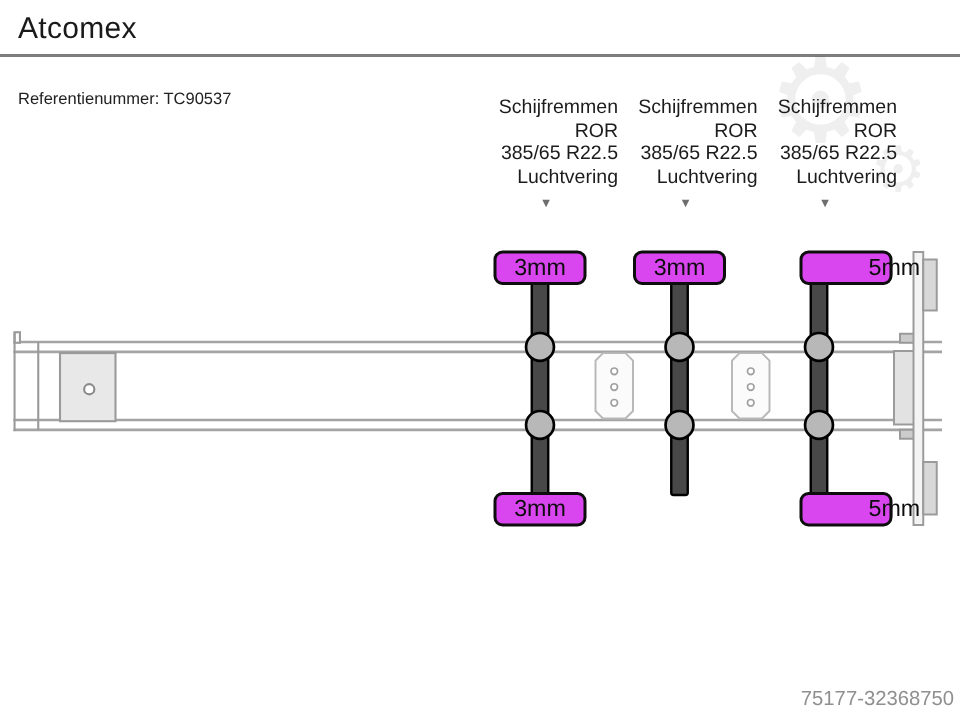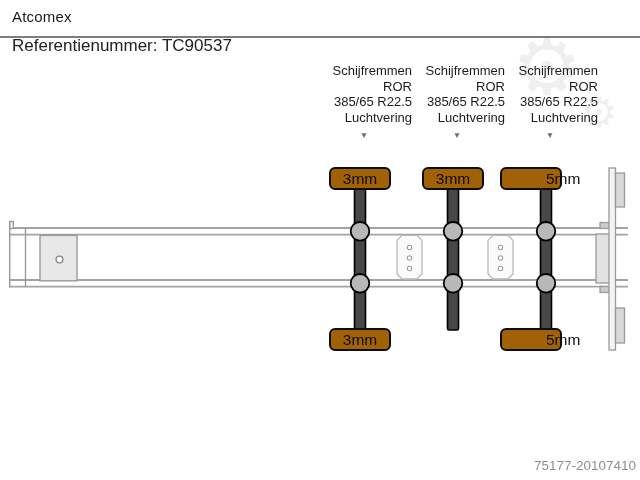--- a/index.html
+++ b/index.html
@@ -8,7 +8,7 @@
     background:#ffffff; font-family:"Liberation Sans", sans-serif; color:#1a1a1a;
   }
   
-  .title { position:absolute; left:12px; top:8px; font-size:15px; font-weight:400; letter-spacing:0.2px; }
+  .title { position:absolute; left:12px; top:8px; font-size:20px; font-weight:400; letter-spacing:0.2px; }
   .divider { position:absolute; left:0; top:36px; width:640px; height:2px; background:#7d7d7d; }
   .ref { position:absolute; left:12px; top:36px; font-size:17px; color:#222; }
   

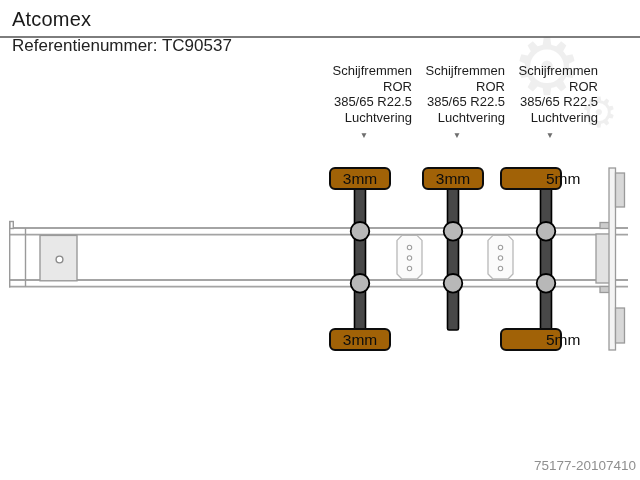--- a/index.html
+++ b/index.html
@@ -10,7 +10,7 @@
   
   .title { position:absolute; left:12px; top:8px; font-size:20px; font-weight:400; letter-spacing:0.2px; }
   .divider { position:absolute; left:0; top:36px; width:640px; height:2px; background:#7d7d7d; }
-  .ref { position:absolute; left:12px; top:36px; font-size:17px; color:#222; }
+  .ref { position:absolute; left:12px; top:60px; font-size:11px; color:#222; }
   
   .wm { position:absolute; opacity:0.06; color:#000; line-height:1; }
   .wm1 { left:512px; top:28px; font-size:78px; }

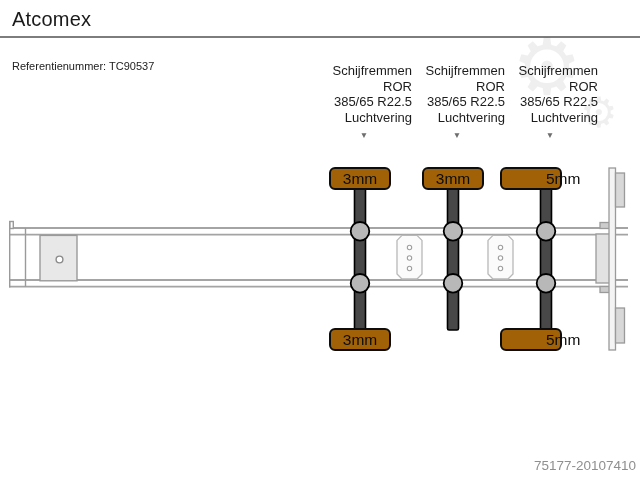--- a/index.html
+++ b/index.html
@@ -23,7 +23,7 @@
   
   .mbox {
     position:absolute; width:62px; height:23px; box-sizing:border-box;
-    border:2px solid #0d0d0d; border-radius:6px; background:#a16207;
+    border:2px solid #0d0d0d; border-radius:6px; background:#d946ef;
     font-size:15.5px; line-height:19px; text-align:center; color:#0d0d0d;
   }
   .mtop { top:167px; } .mbot { top:328px; }

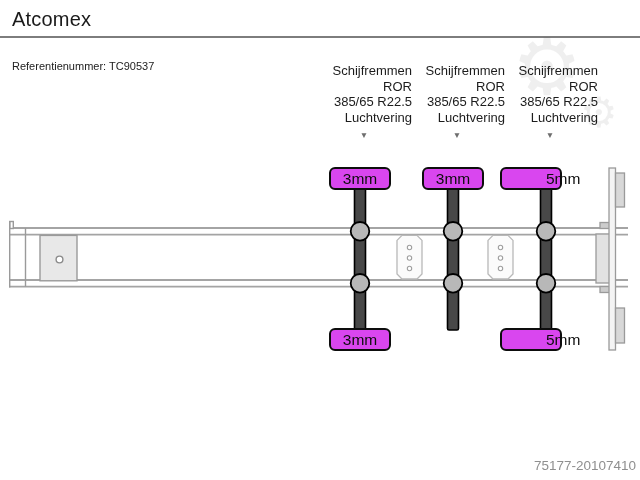--- a/index.html
+++ b/index.html
@@ -27,7 +27,7 @@
     font-size:15.5px; line-height:19px; text-align:center; color:#0d0d0d;
   }
   .mtop { top:167px; } .mbot { top:328px; }
-  .bx1 { left:329px; } .bx2 { left:422px; } .bx3 { left:500px;padding-left:44px; }
+  .bx1 { left:329px; } .bx2 { left:422px; } .bx3 { left:533px;padding-left:44px; }
   
   .chassis { position:absolute; left:0; top:0; }
   

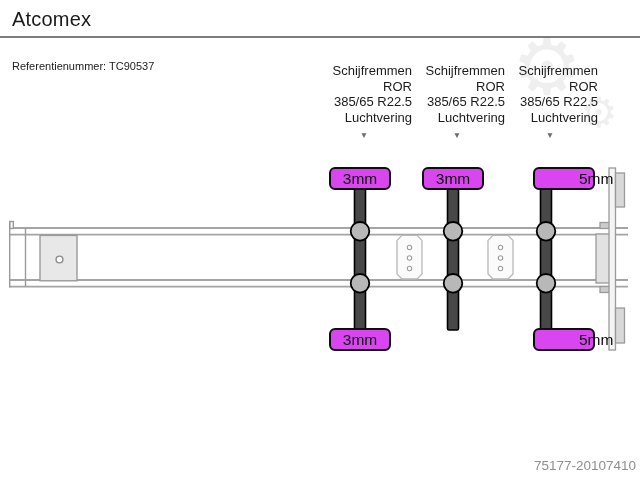--- a/index.html
+++ b/index.html
@@ -129,7 +129,7 @@
   <div class="mbox mbot bx1">3mm</div>
   <div class="mbox mbot bx3">5mm</div>
 
-  <div class="footer">75177-20107410</div>
+  <div class="footer">75177-32368750</div>
 
 </div>
 

